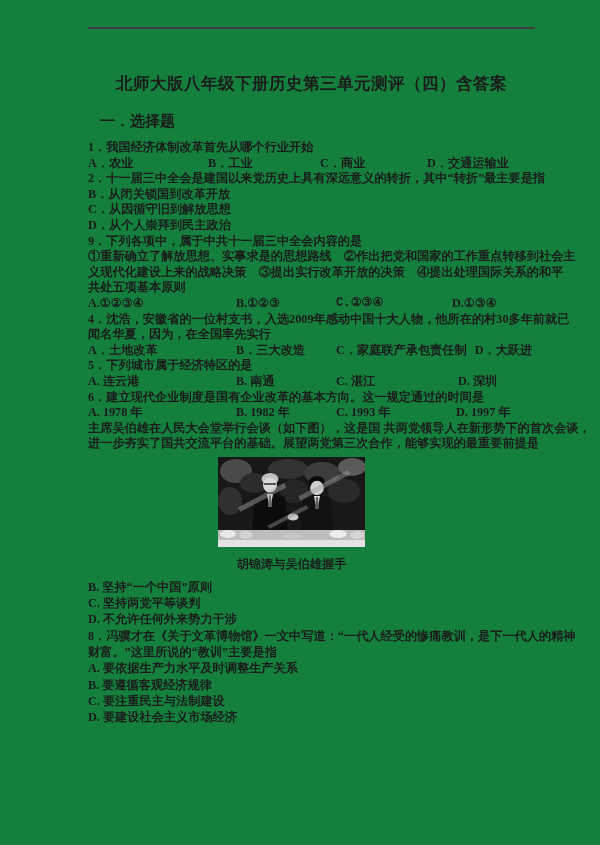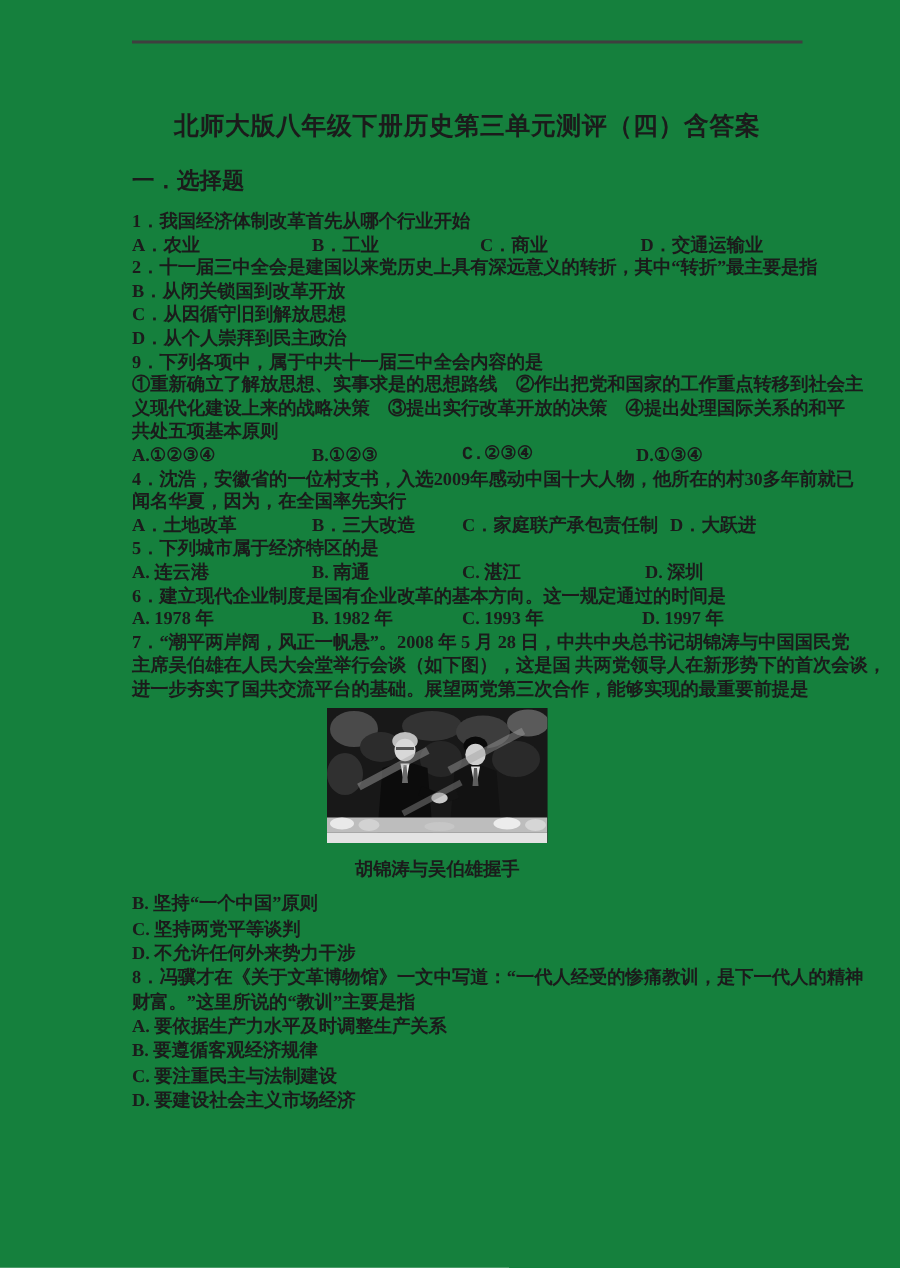--- a/index.html
+++ b/index.html
@@ -41,7 +41,7 @@
     font-size: 15px;
     font-weight: 700;
     line-height: 18px;
-    margin: 0 0 10px 0;
+    margin: 0 0 10px 12px;
   }
   .line {
     font-size: 12.2px;

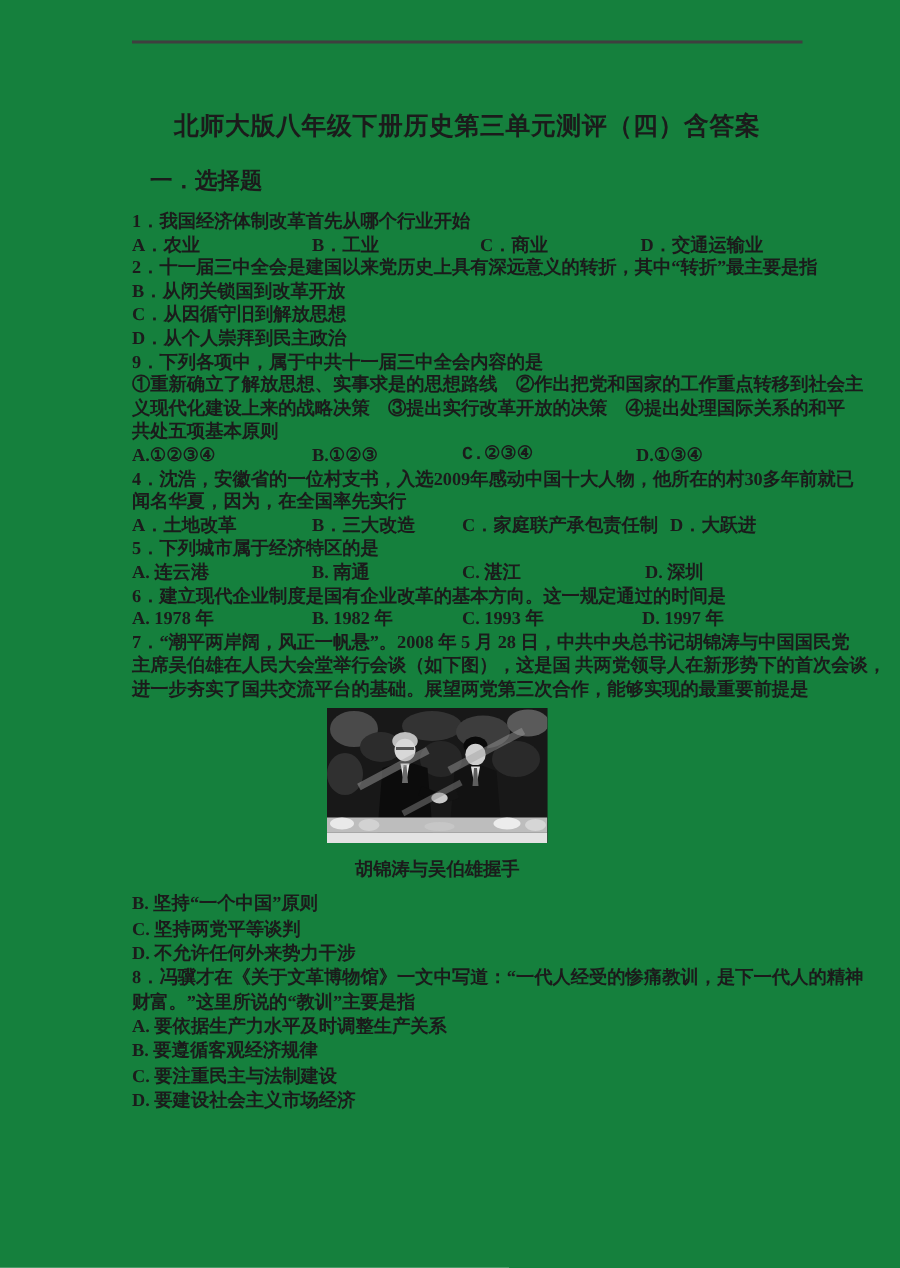--- a/index.html
+++ b/index.html
@@ -55,7 +55,7 @@
   .w120 { width: 120px; }
   .w112 { width: 112px; }
   .w107 { width: 107px; }
-  .w100 { width: 100px; }
+  .w100 { width: 100px; margin-left: 28px; }
   .w116 { width: 116px; font-family: Liberation Mono, monospace; }
   .w122 { width: 122px; }
   .gap8 { margin-right: 8px; }

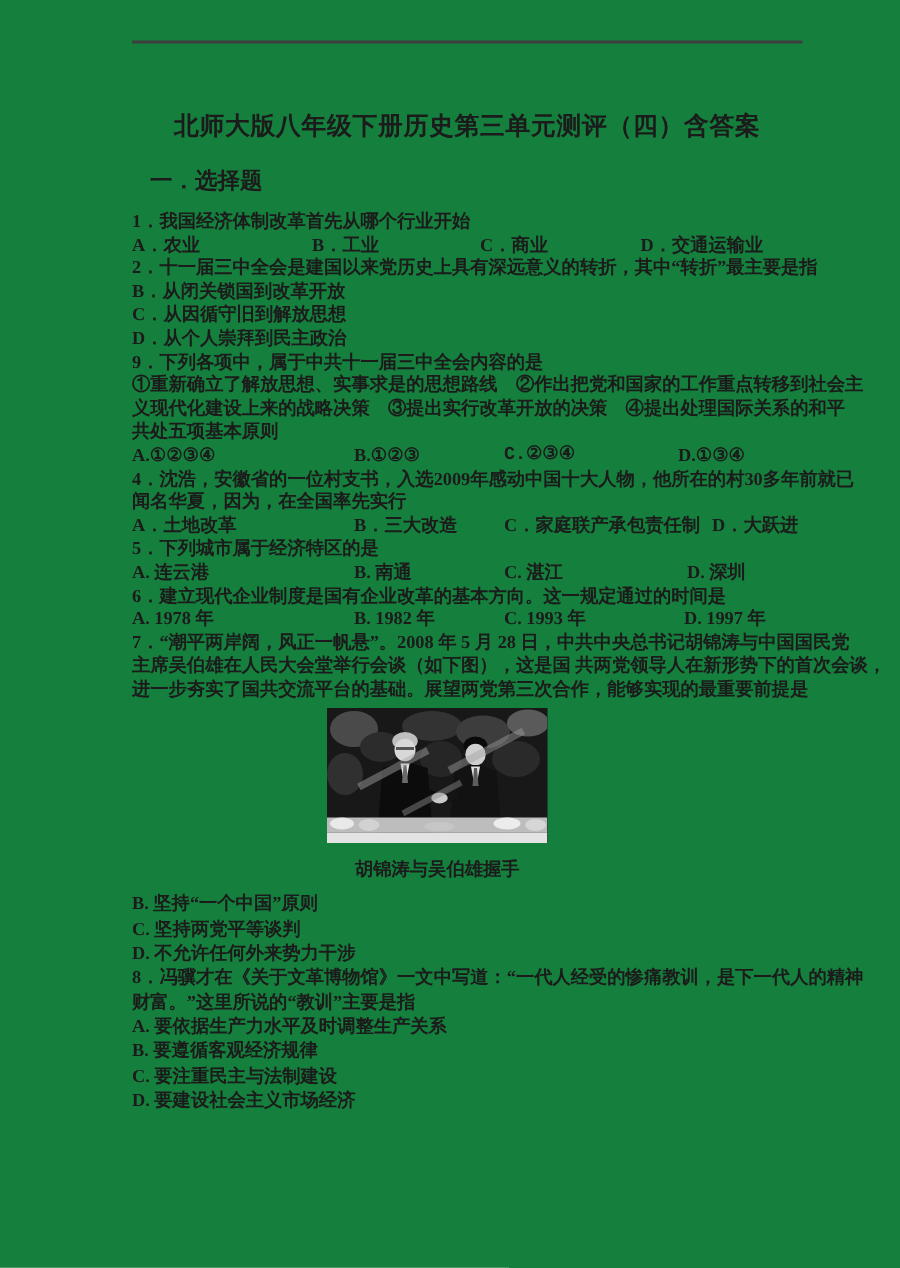--- a/index.html
+++ b/index.html
@@ -140,7 +140,6 @@
       <span class="c">D. 1997 年</span>
     </div>
 
-    <div class="line">7．“潮平两岸阔，风正一帆悬”。2008 年 5 月 28 日，中共中央总书记胡锦涛与中国国民党</div>
     <div class="line">主席吴伯雄在人民大会堂举行会谈（如下图），这是国 共两党领导人在新形势下的首次会谈，</div>
     <div class="line">进一步夯实了国共交流平台的基础。展望两党第三次合作，能够实现的最重要前提是</div>
 

